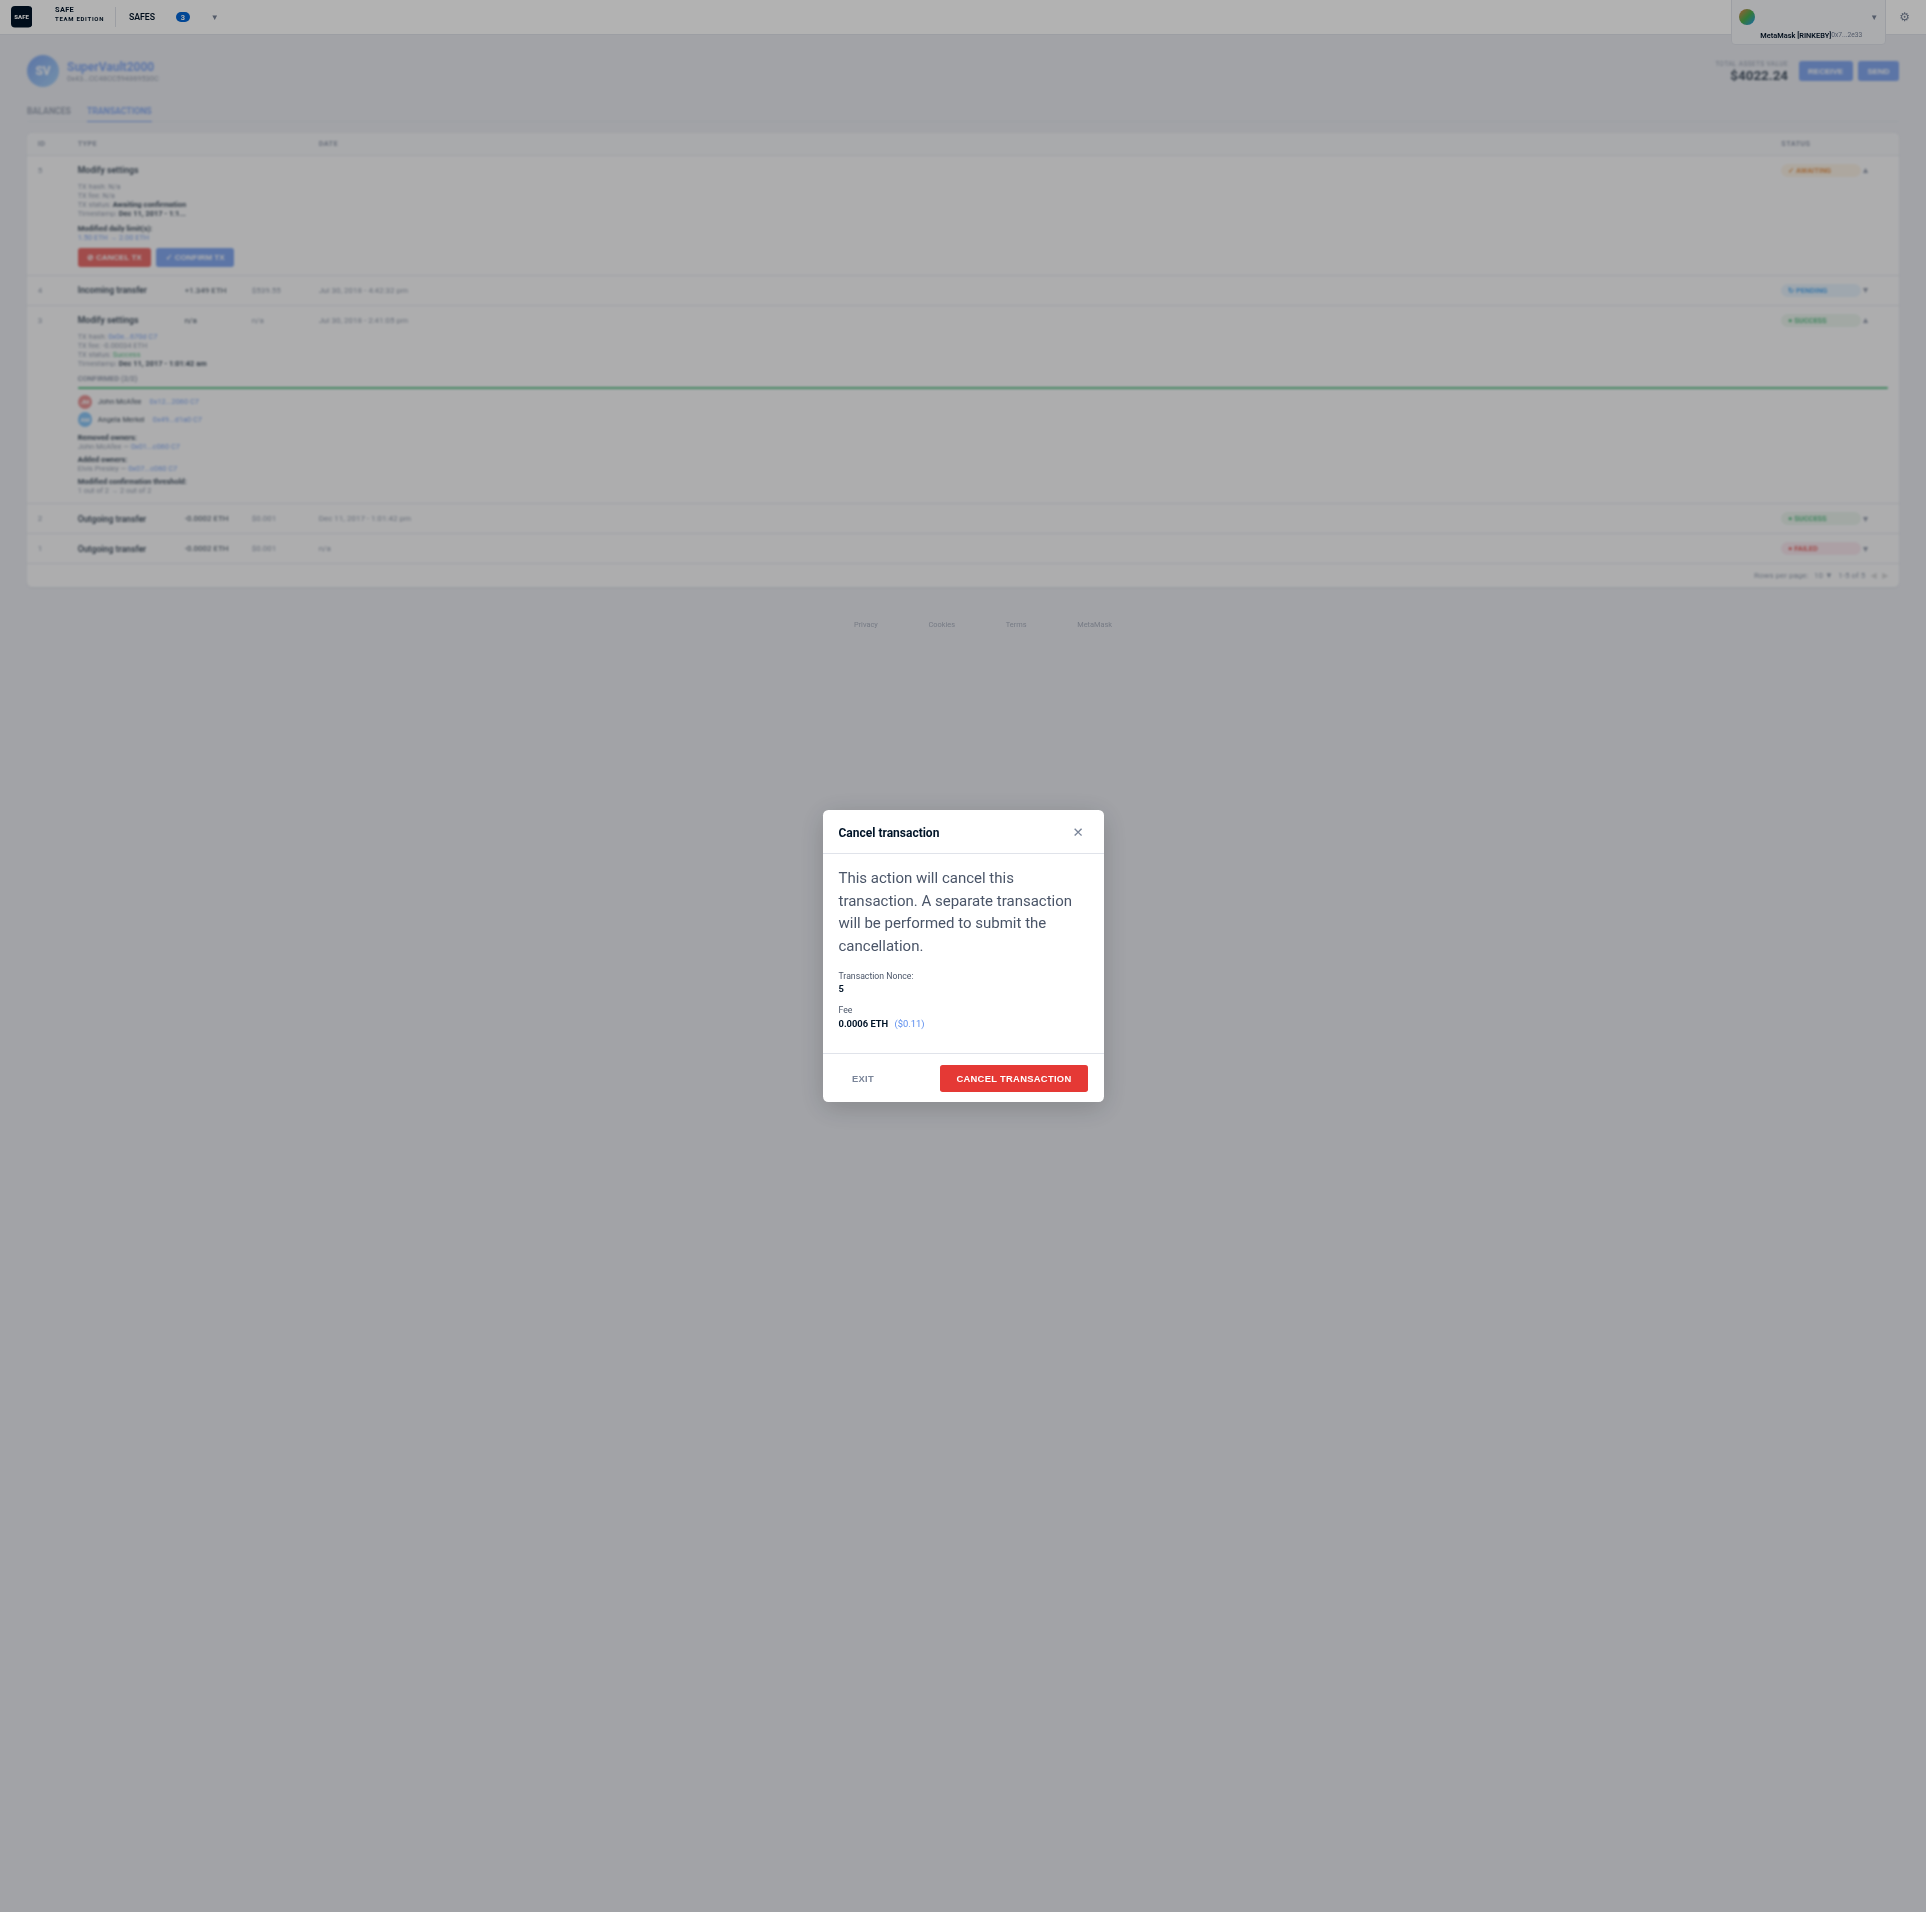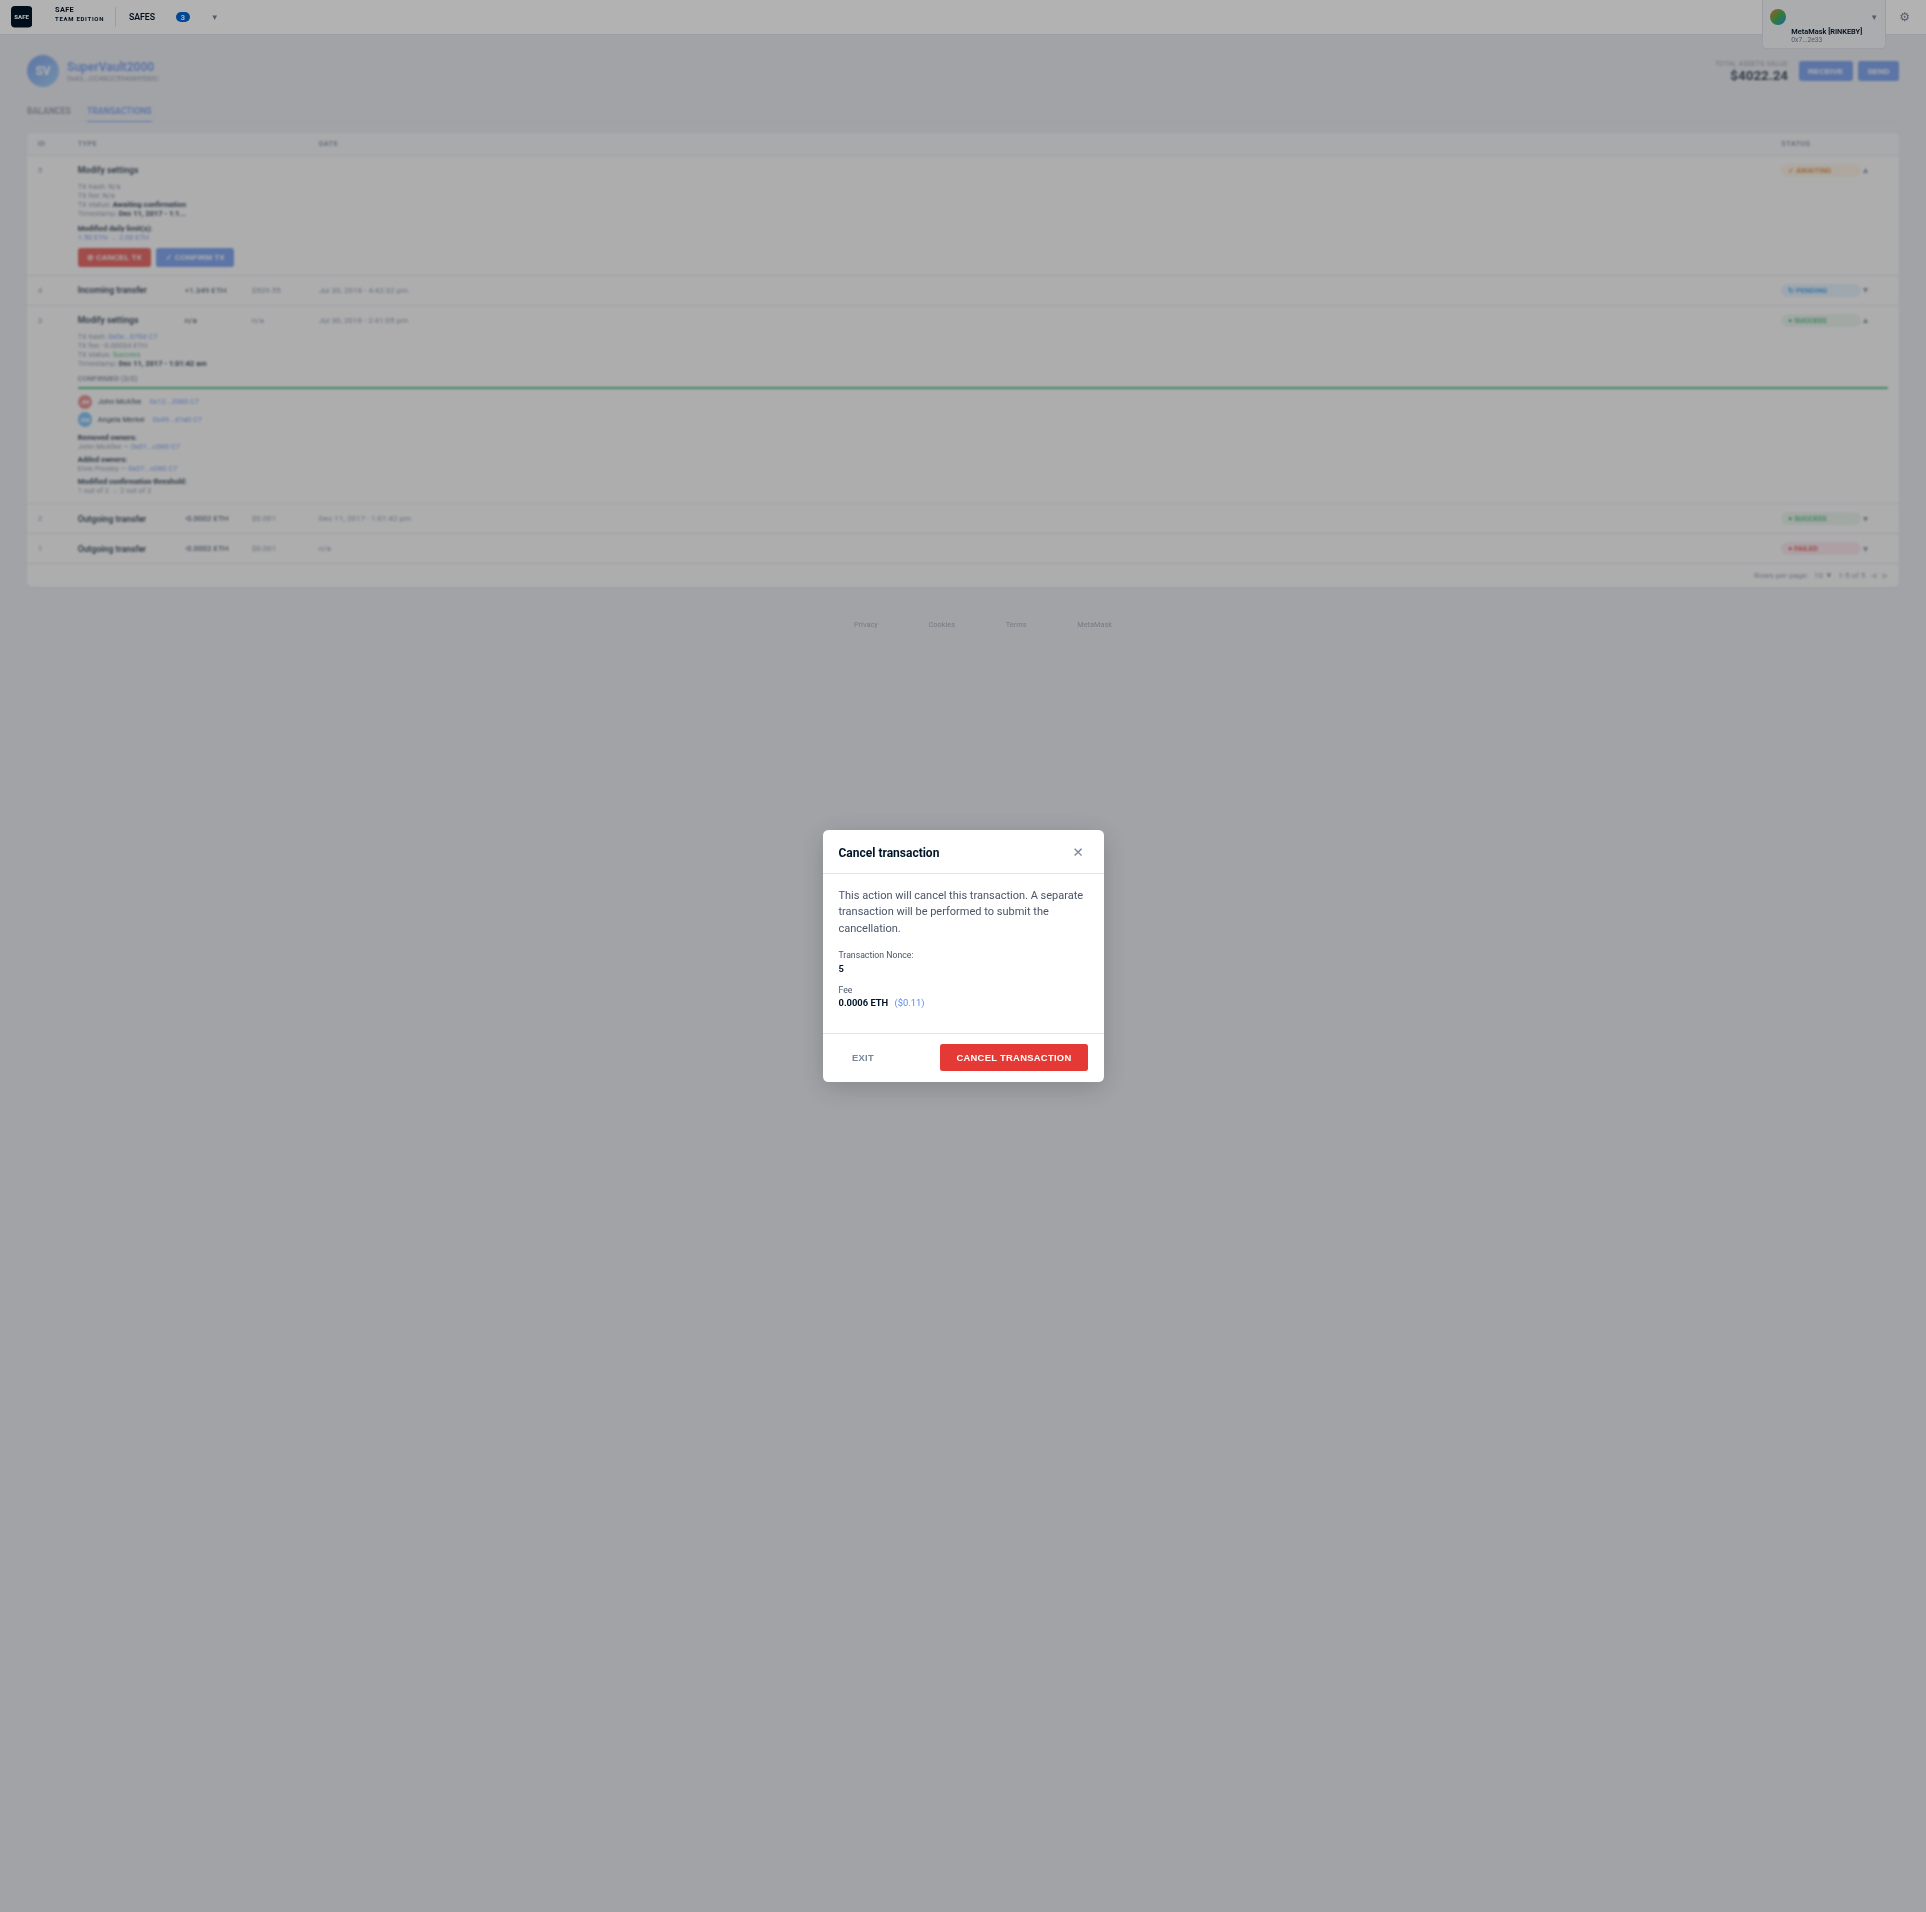--- a/index.html
+++ b/index.html
@@ -89,7 +89,7 @@
     }
     .metamask-info {
       display: flex;
-      flex-direction: column;
+      flex-direction: row;
       margin-top: 36px;
     }
     .metamask-name {

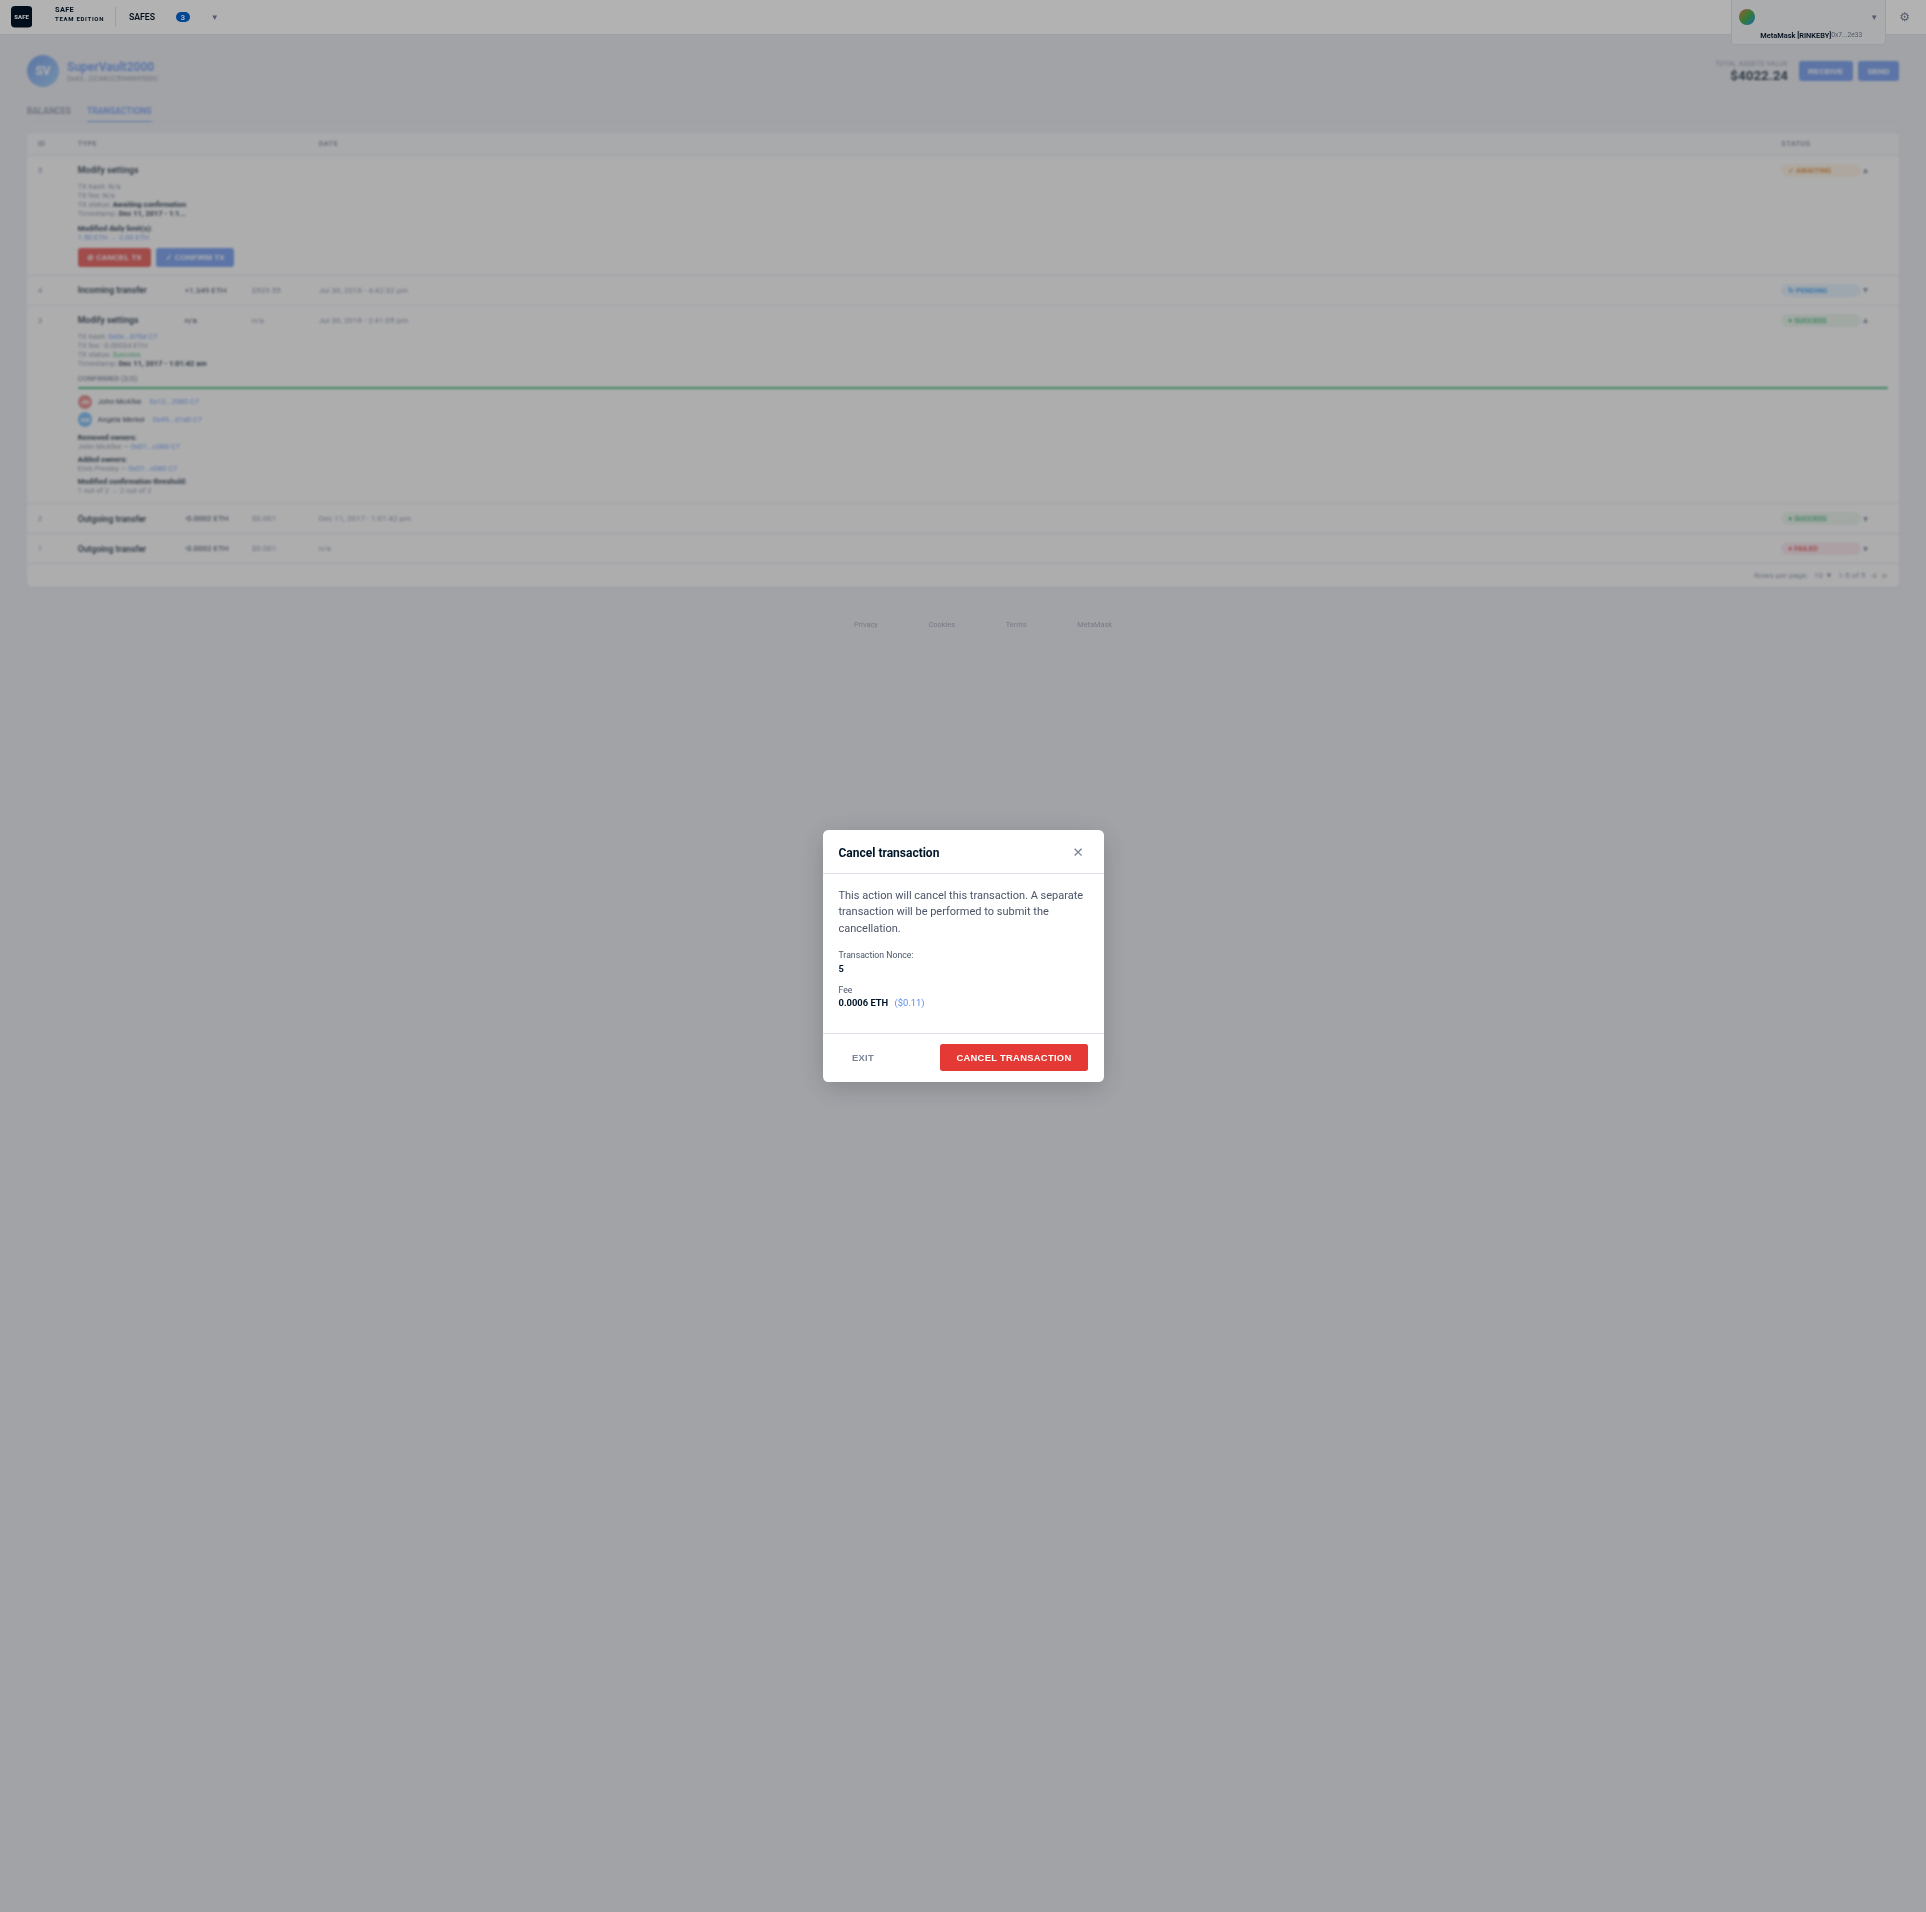--- a/index.html
+++ b/index.html
@@ -359,7 +359,7 @@
       padding: 13.4px 16px;
     }
     .modal-description {
-      font-size: 11px;
+      font-size: 15px;
       color: #4a5568;
       line-height: 1.5;
       margin-bottom: 13.4px;

